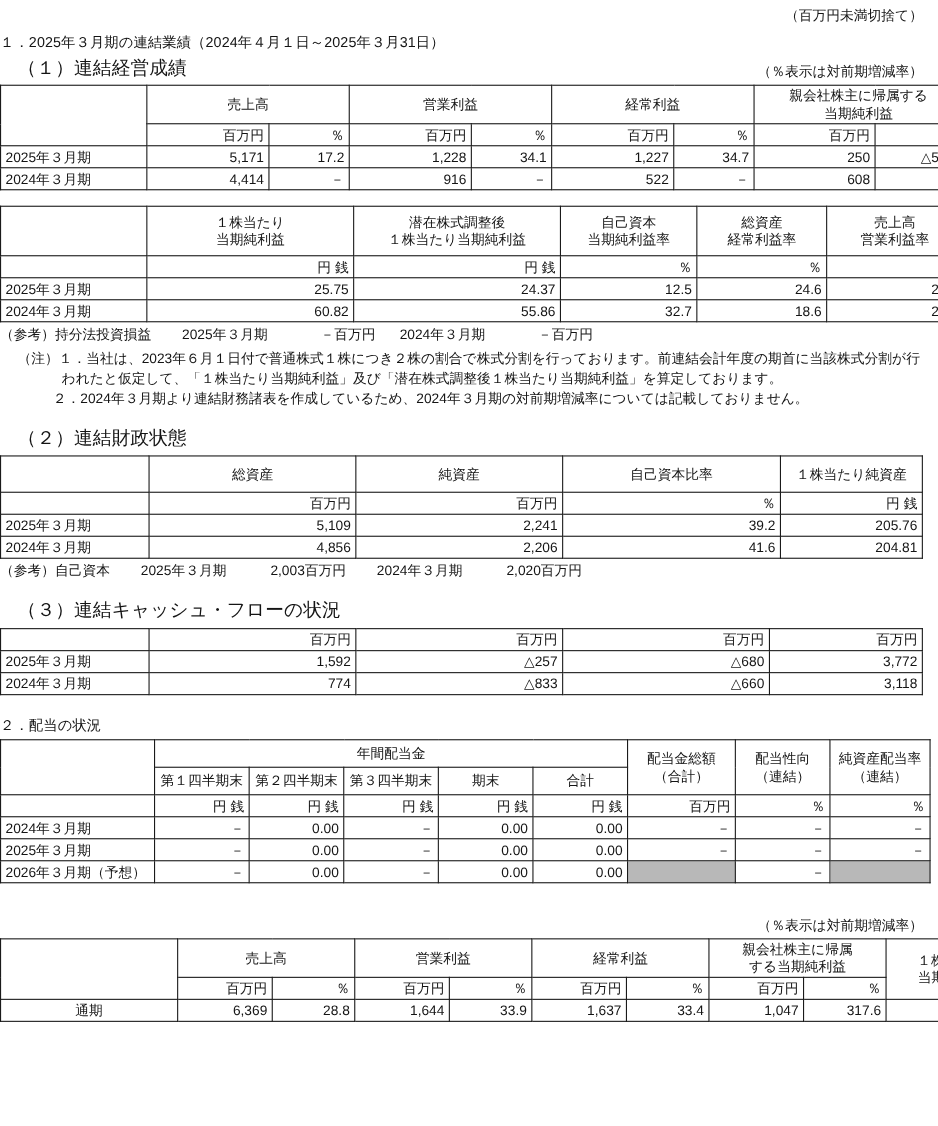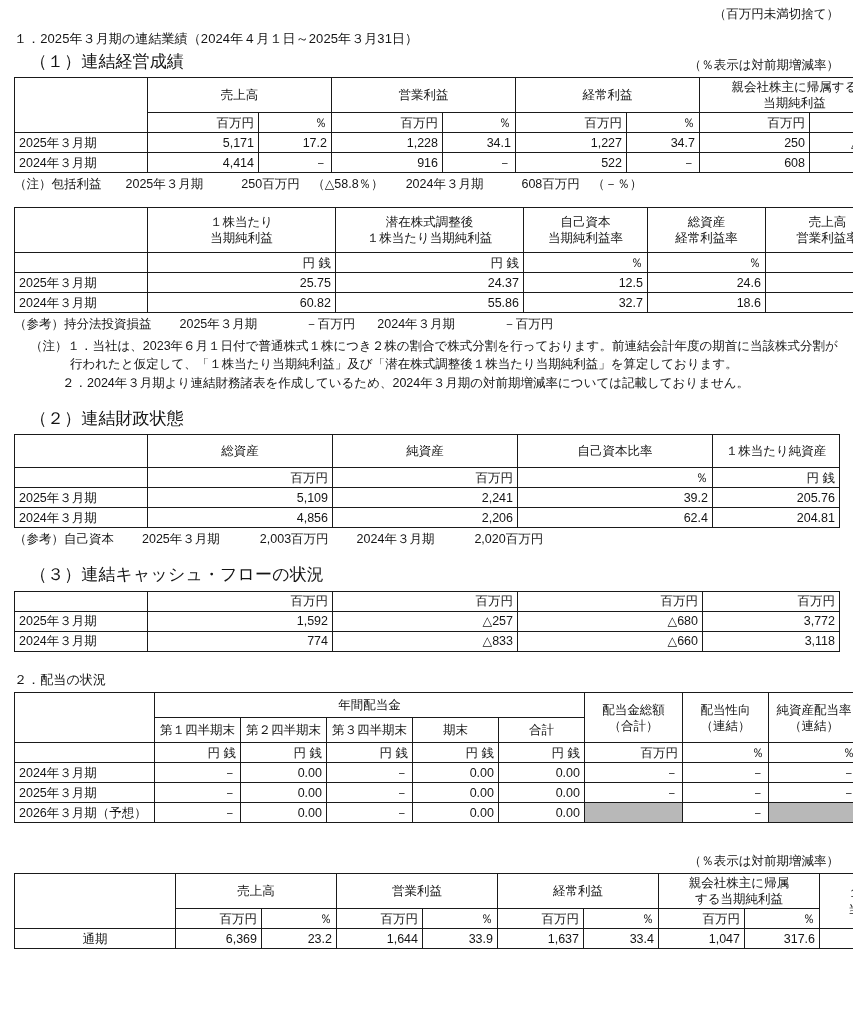--- a/index.html
+++ b/index.html
@@ -21,7 +21,7 @@
     width: 853px;
     height: 1024px;
     box-sizing: border-box;
-    padding: 6px 14px 0 14px;
+    padding: 6px 14px 0 0;
   }
 
   

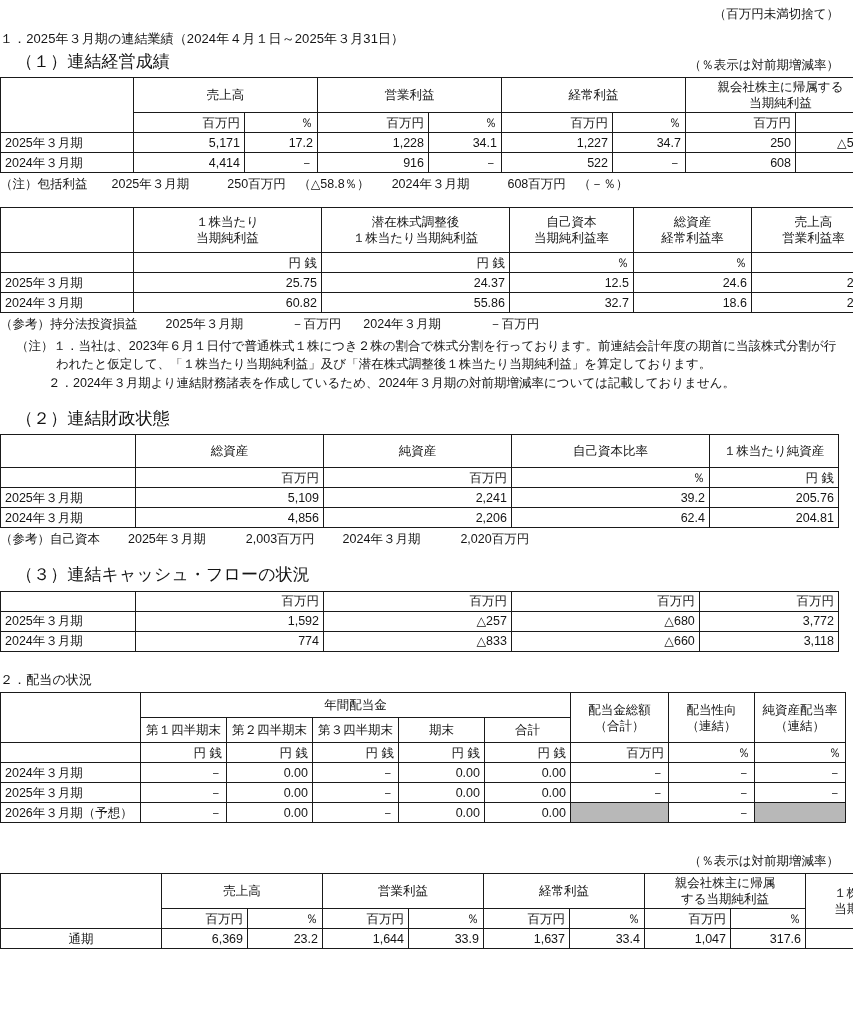--- a/index.html
+++ b/index.html
@@ -142,7 +142,6 @@
     </tbody>
   </table>
 
-  <div class="note-line" style="margin-top:2px; white-space:pre;"><span>（注）包括利益</span><span style="display:inline-block;width:24px"></span><span>2025年３月期</span><span style="display:inline-block;width:38px"></span><span>250百万円　（△58.8％）</span><span style="display:inline-block;width:22px"></span><span>2024年３月期</span><span style="display:inline-block;width:38px"></span><span>608百万円　（－％）</span></div>
 
   <div class="spacer-14"></div>
 

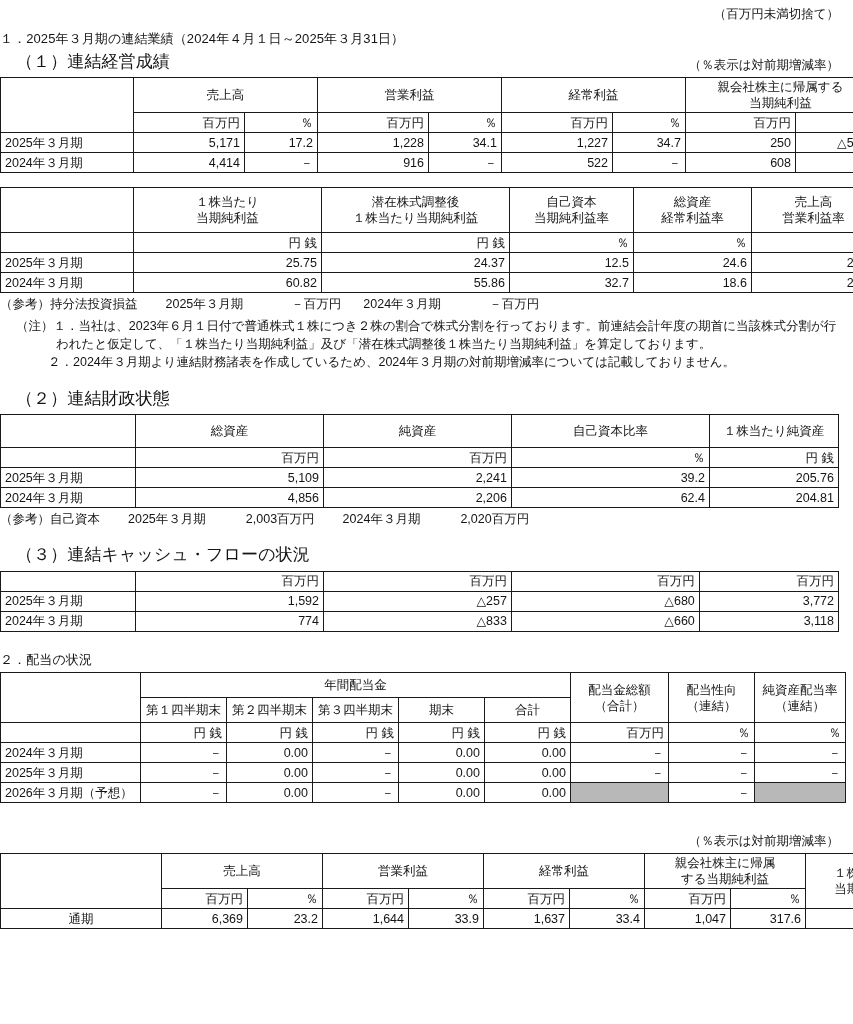--- a/index.html
+++ b/index.html
@@ -250,7 +250,7 @@
         <td class="period datacell">2024年３月期</td>
         <td class="datacell right">4,856</td>
         <td class="datacell right">2,206</td>
-        <td class="datacell right">62.4</td>
+        <td class="datacell right">41.6</td>
         <td class="datacell right">204.81</td>
       </tr>
     </tbody>

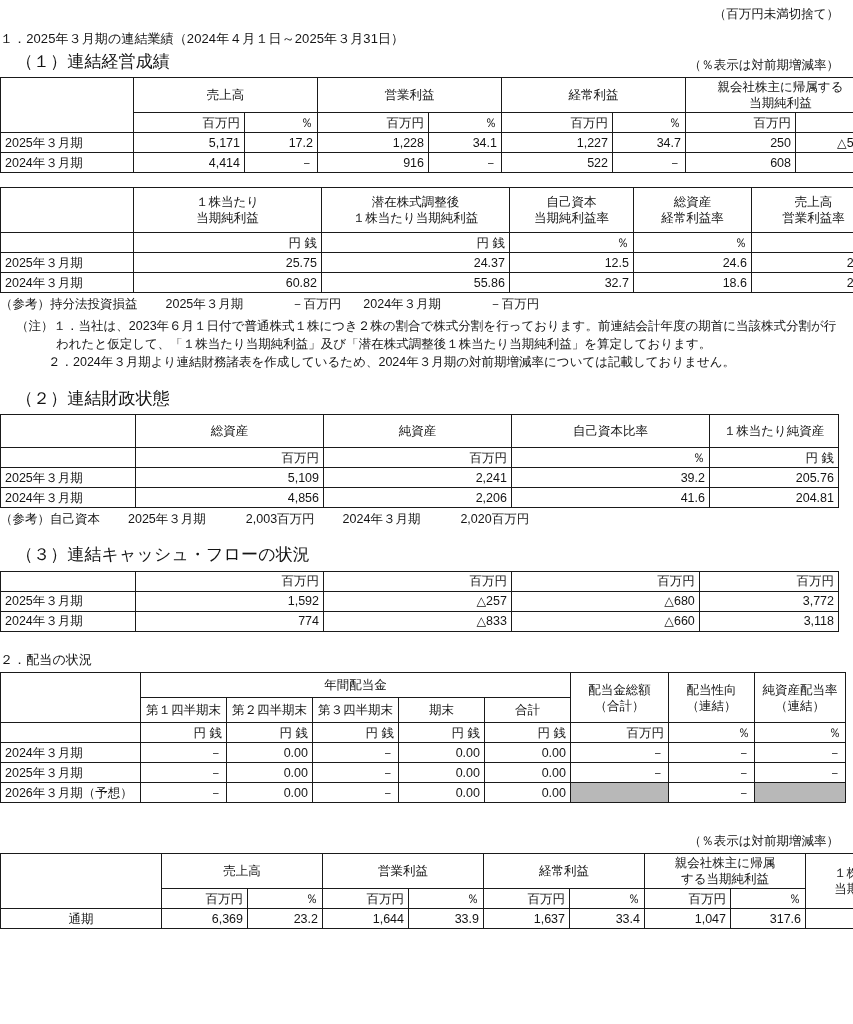--- a/index.html
+++ b/index.html
@@ -430,7 +430,7 @@
       <tr>
         <td class="center datacell">通期</td>
         <td class="datacell right">6,369</td>
-        <td class="datacell right">23.2</td>
+        <td class="datacell right">28.8</td>
         <td class="datacell right">1,644</td>
         <td class="datacell right">33.9</td>
         <td class="datacell right">1,637</td>

